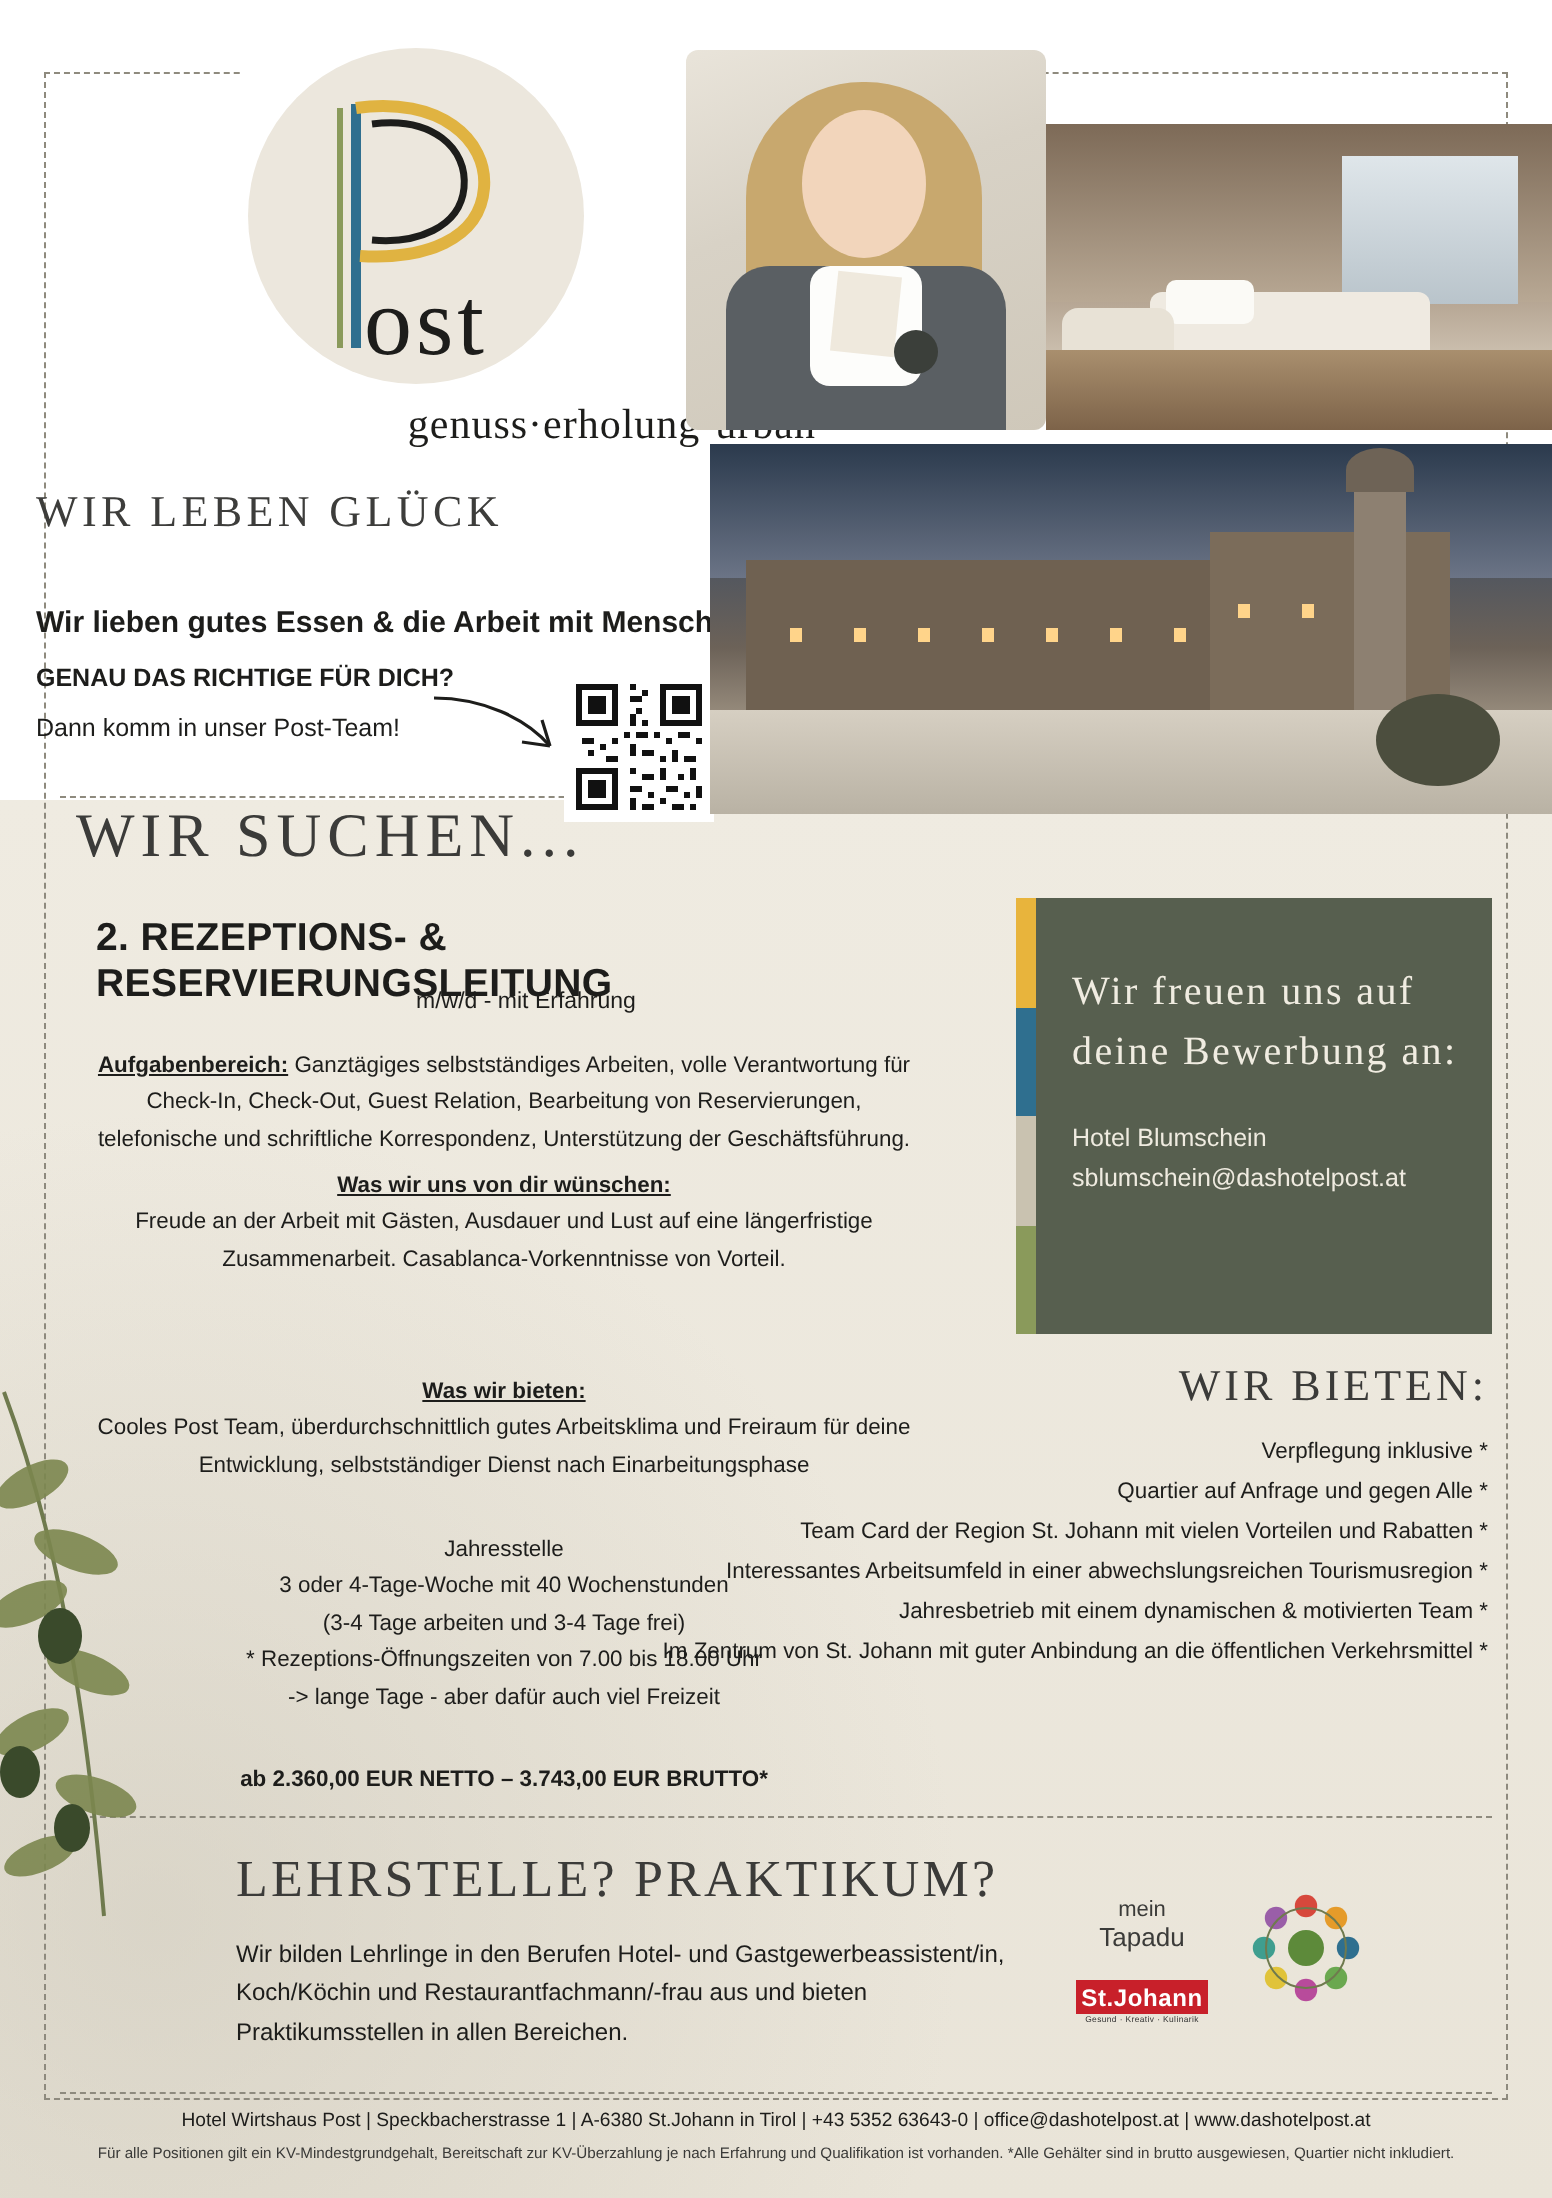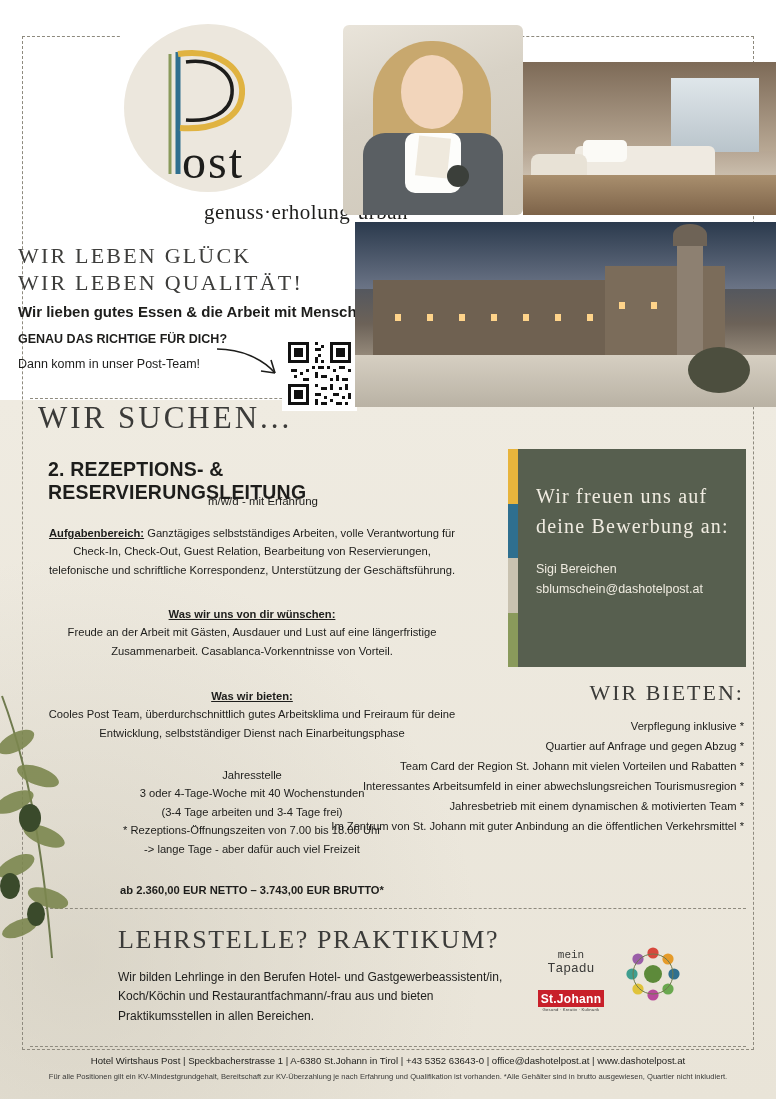--- a/index.html
+++ b/index.html
@@ -234,7 +234,6 @@
   <div class="logo-sub">genuss·erholung·urban</div>
 
   <div class="hl1">WIR LEBEN GLÜCK</div>
-  <div class="hl2">WIR LEBEN QUALITÄT!</div>
   <div class="sub1">Wir lieben gutes Essen &amp; die Arbeit mit Menschen!</div>
   <div class="sub2">GENAU DAS RICHTIGE FÜR DICH?</div>
   <div class="sub3">Dann komm in unser Post-Team!</div>

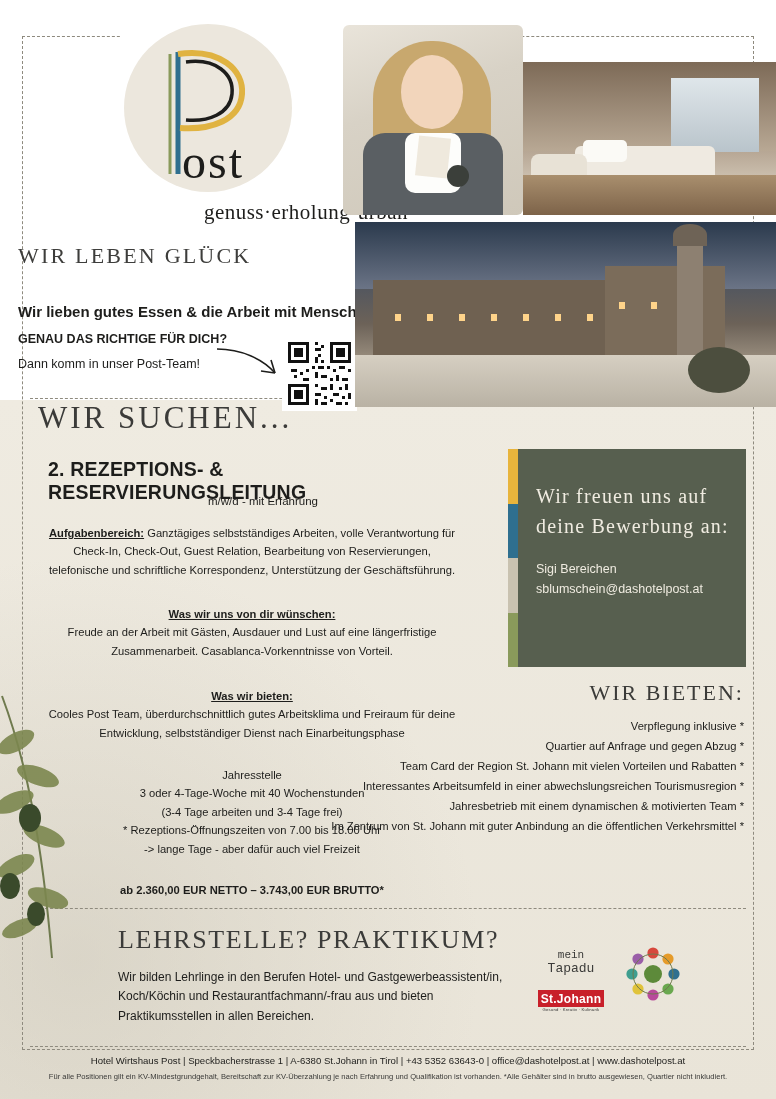--- a/index.html
+++ b/index.html
@@ -395,7 +395,7 @@
       <span style="background:#8a9a5b"></span>
     </div>
     <div class="gc-title">Wir freuen uns auf deine Bewerbung an:</div>
-    <div class="gc-name">Sigi Bereichen</div>
+    <div class="gc-name">Hotel Blumschein</div>
     <div class="gc-mail">sblumschein@dashotelpost.at</div>
   </div>
 

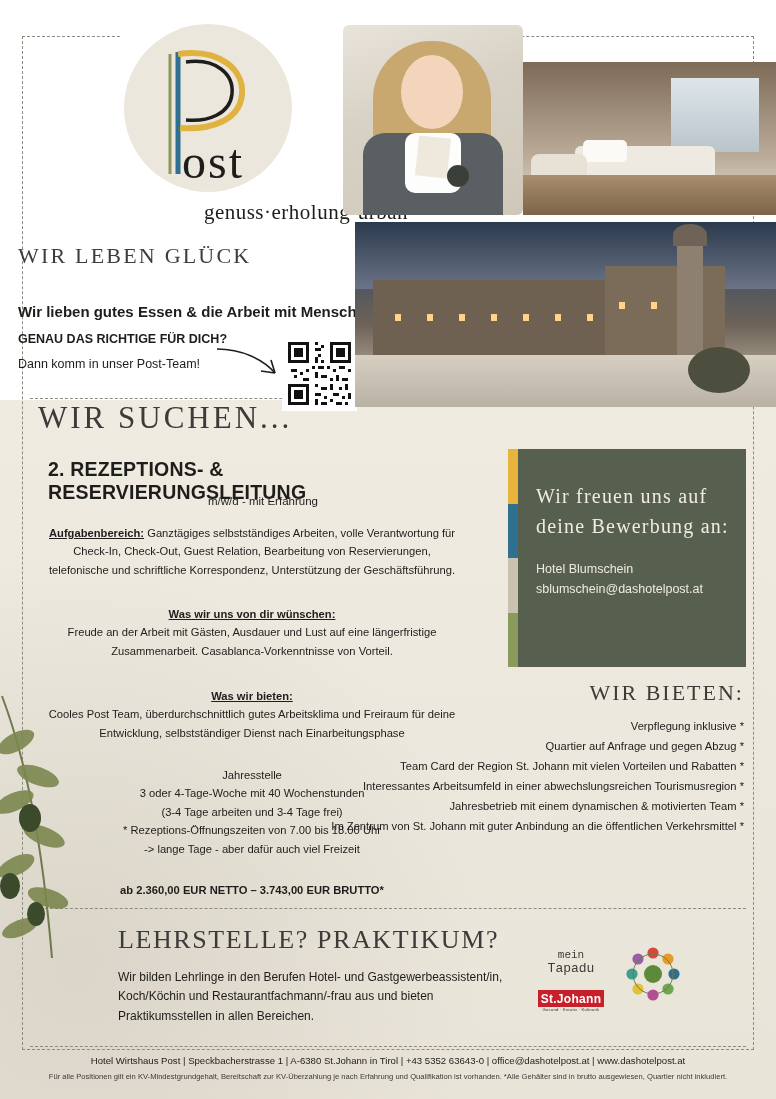--- a/index.html
+++ b/index.html
@@ -146,7 +146,7 @@
   }
   .block u { text-decoration:underline; font-weight:bold; }
   .b1 { top:524px; }
-  .b2 { top:605px; }
+  .b2 { top:584px; }
   .b3 { top:687px; }
   .b4 { top:766px; }
   .b5 { top:881px; font-weight:bold; }

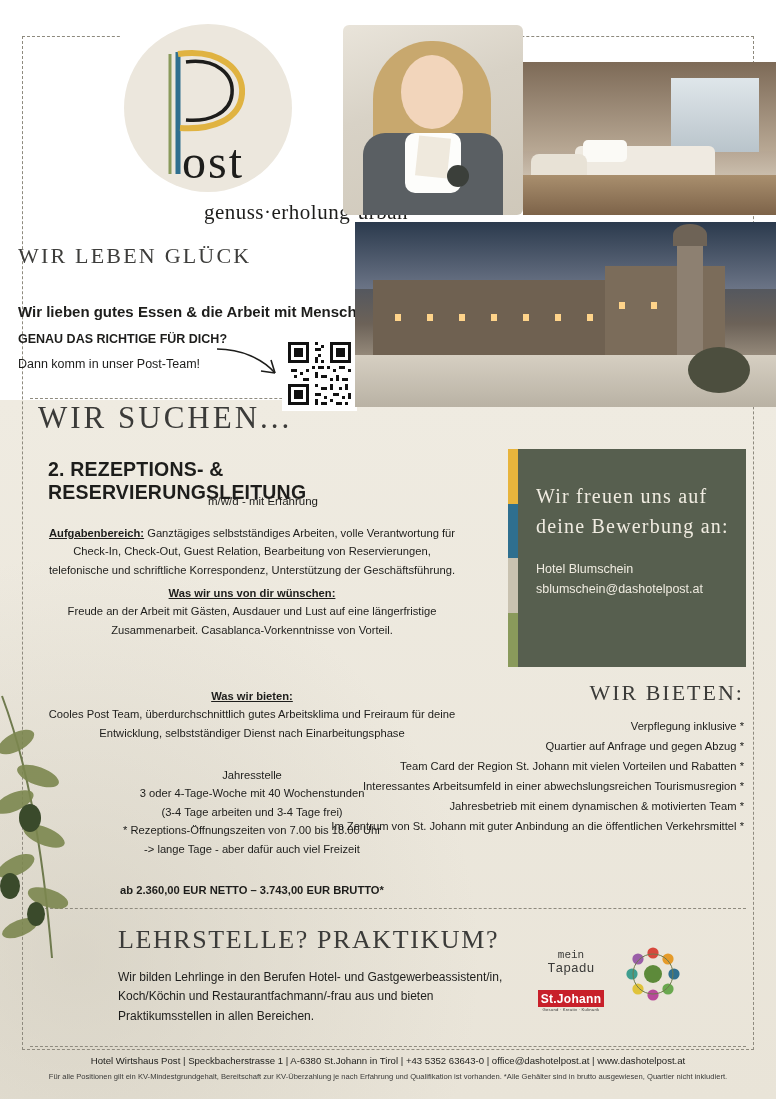--- a/index.html
+++ b/index.html
@@ -402,7 +402,7 @@
   <div class="wir-bieten">WIR BIETEN:</div>
   <div class="bieten-list">
     <div>Verpflegung inklusive *</div>
-    <div>Quartier auf Anfrage und gegen Abzug *</div>
+    <div>Quartier auf Anfrage und gegen Alle *</div>
     <div>Team Card der Region St. Johann mit vielen Vorteilen und Rabatten *</div>
     <div>Interessantes Arbeitsumfeld in einer abwechslungsreichen Tourismusregion *</div>
     <div>Jahresbetrieb mit einem dynamischen &amp; motivierten Team *</div>

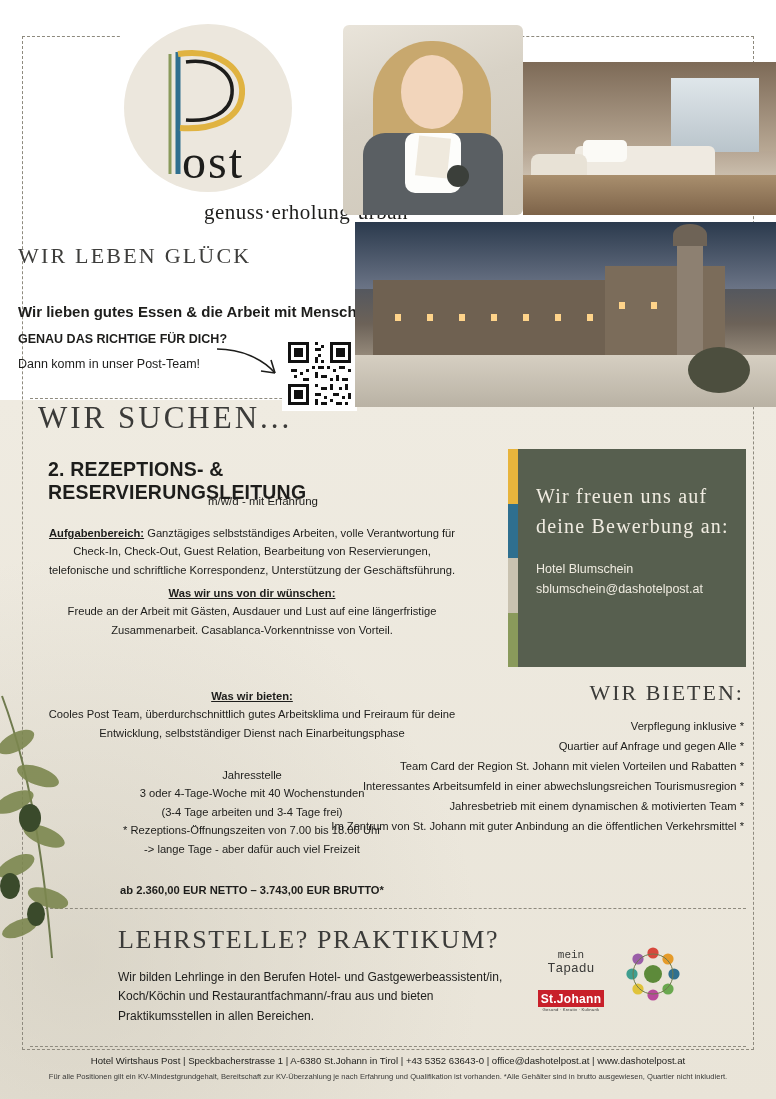--- a/index.html
+++ b/index.html
@@ -193,7 +193,7 @@
     position:absolute; left:538px; top:950px; width:66px; height:50px;
     text-align:center;
   }
-  .bs-top { font-family:Liberation Mono, monospace; font-size:11px; line-height:1.05; color:#3b3b39; }
+  .bs-top { font-family:Liberation Sans, sans-serif; font-size:11px; line-height:1.05; color:#3b3b39; }
   .bs-red { margin-top:15px; background:#c8202a; color:#fff; font-size:12px; font-weight:bold; padding:2px 0 1px; letter-spacing:.3px; }
   .bs-sub { font-size:4.2px; color:#333; letter-spacing:.2px; }
   .wheel { position:absolute; left:624px; top:945px; width:58px; height:58px; }

